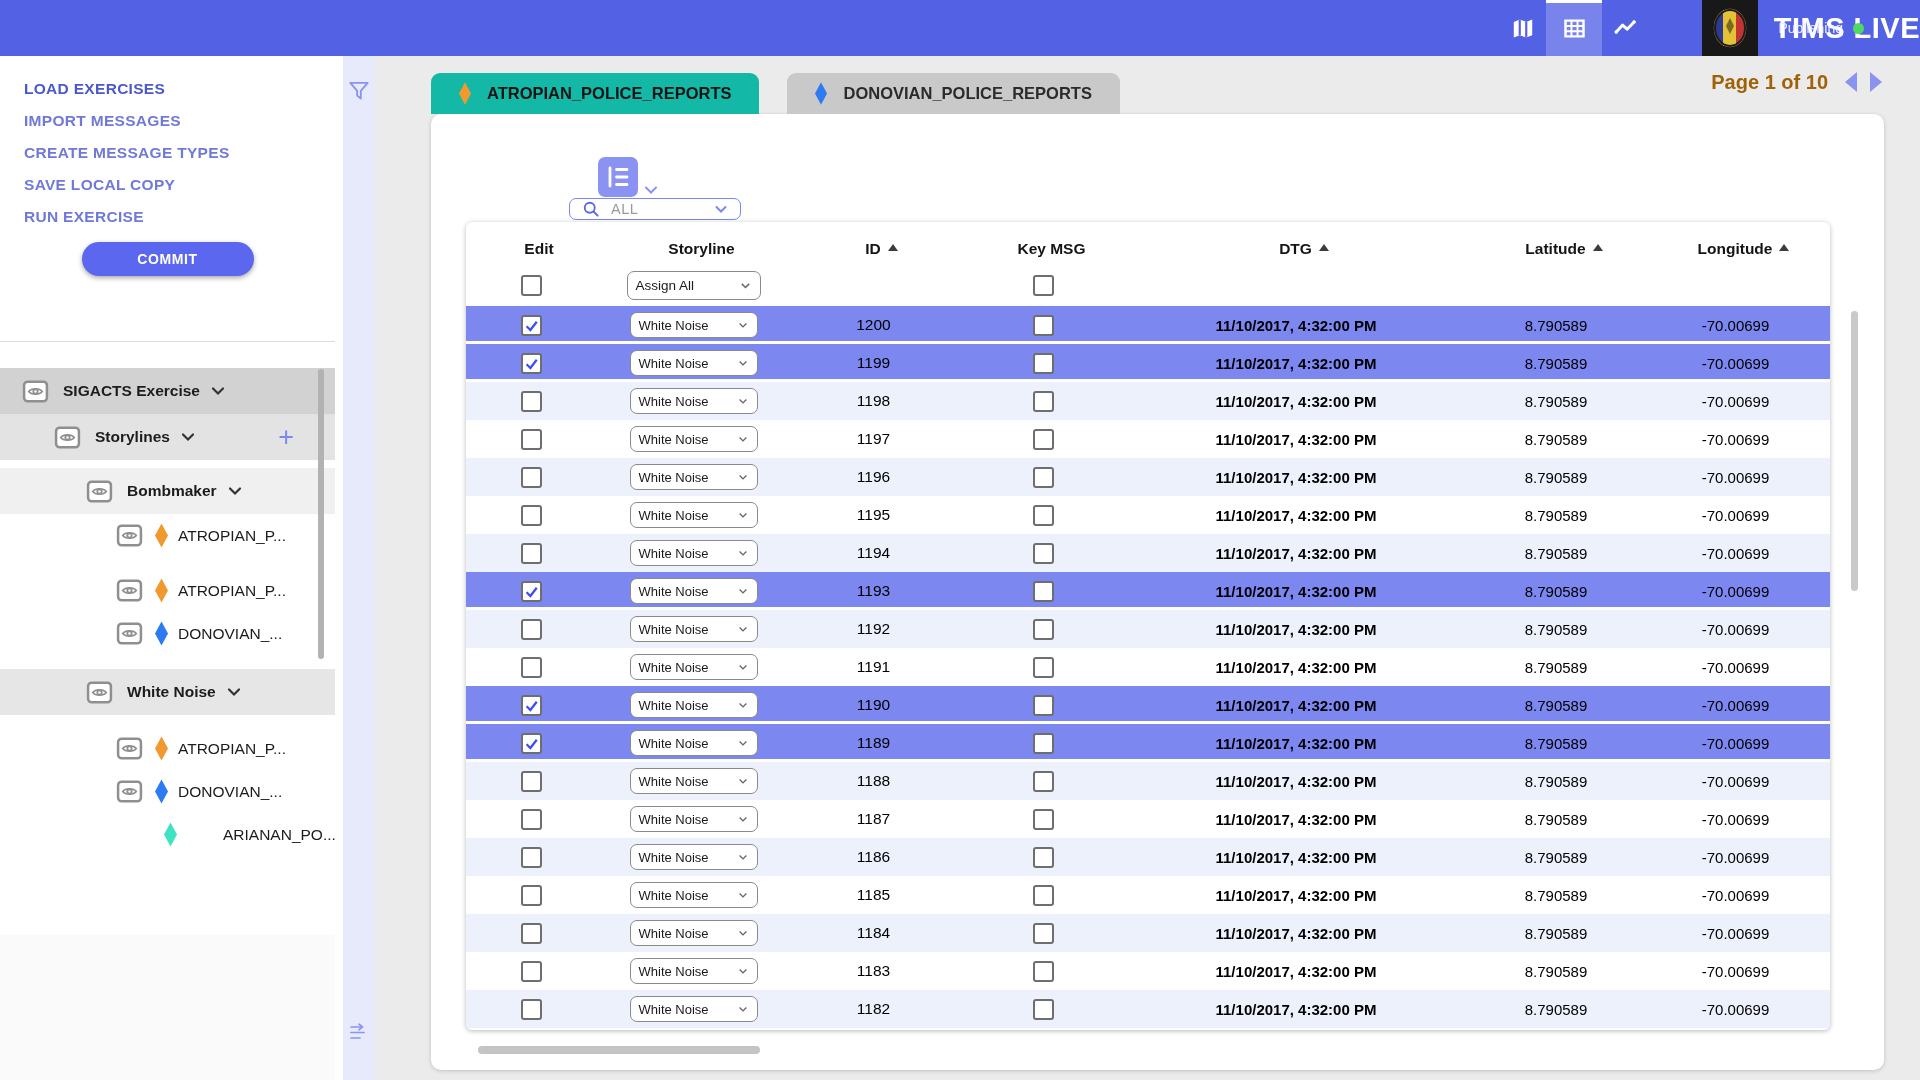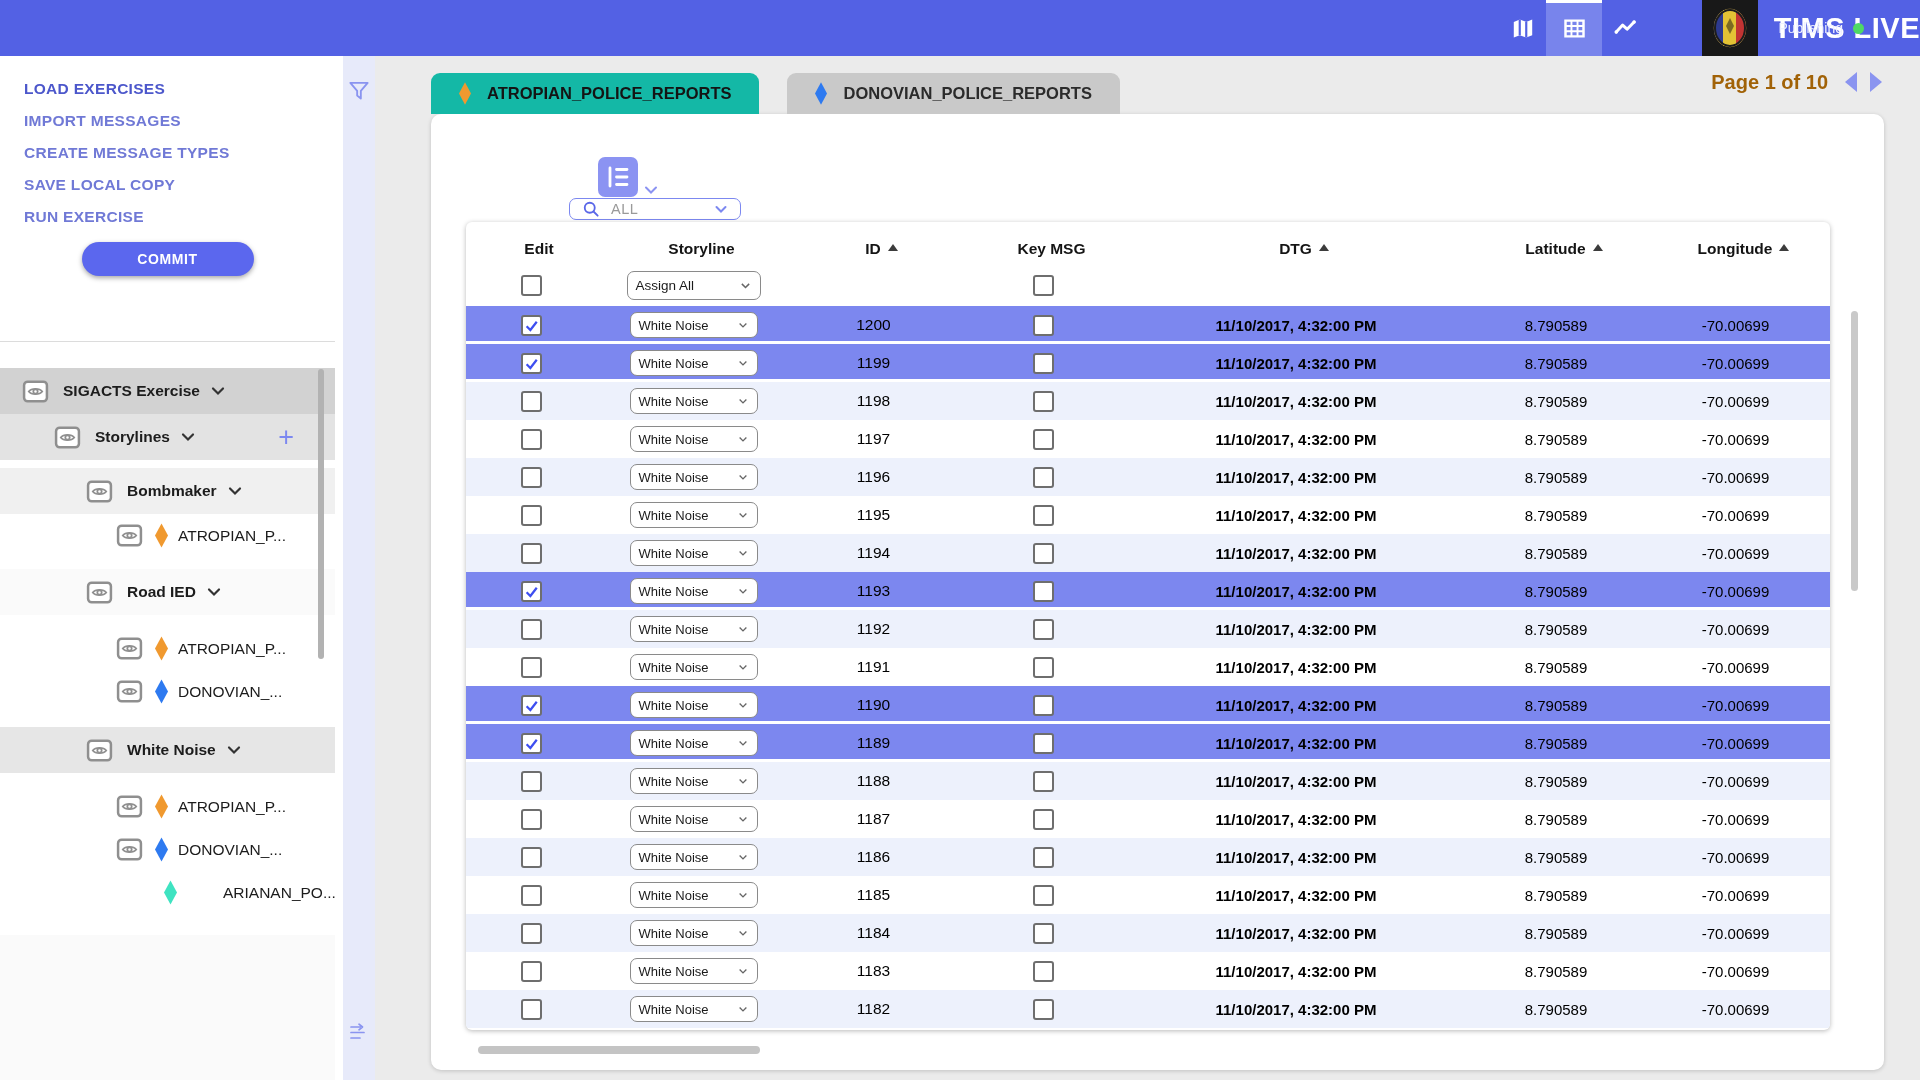--- a/index.html
+++ b/index.html
@@ -232,21 +232,6 @@
     <span class="tree-label">ATROPIAN_P...</span>
 
   </div>
-        <div class="tree-row d3 bold" style="background: rgb(250, 250, 250); margin-top: 12px;">
-    <svg width="27" height="27" viewBox="0 0 26 26">
-      <rect x="2" y="3.5" width="22" height="19" rx="3.5" fill="#fff" stroke="#8f8f8f" stroke-width="2.4"></rect>
-      <path d="M6.5 13 C9 9.6 17 9.6 19.5 13 C17 16.4 9 16.4 6.5 13 Z" fill="none" stroke="#8f8f8f" stroke-width="1.7"></path>
-      <circle cx="13" cy="13" r="2.1" fill="none" stroke="#8f8f8f" stroke-width="1.7"></circle>
-    </svg>
-
-    <span class="tree-label">Road IED</span>
-    <span class="tree-chevron">
-      <svg width="16" height="16" viewBox="0 0 16 16">
-              <path d="M3 5.5 L8 10.5 L13 5.5" stroke="#333" stroke-width="2.2" fill="none" stroke-linecap="round"></path>
-            </svg>
-    </span>
-
-  </div>
         <div class="tree-row d4 leaf" style="background: rgb(255, 255, 255); margin-top: 12px;">
     <svg width="27" height="27" viewBox="0 0 26 26">
       <rect x="2" y="3.5" width="22" height="19" rx="3.5" fill="#fff" stroke="#8f8f8f" stroke-width="2.4"></rect>

